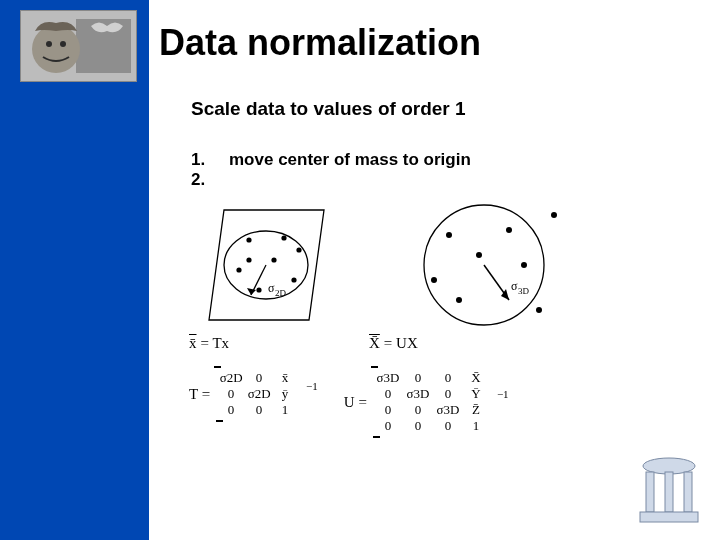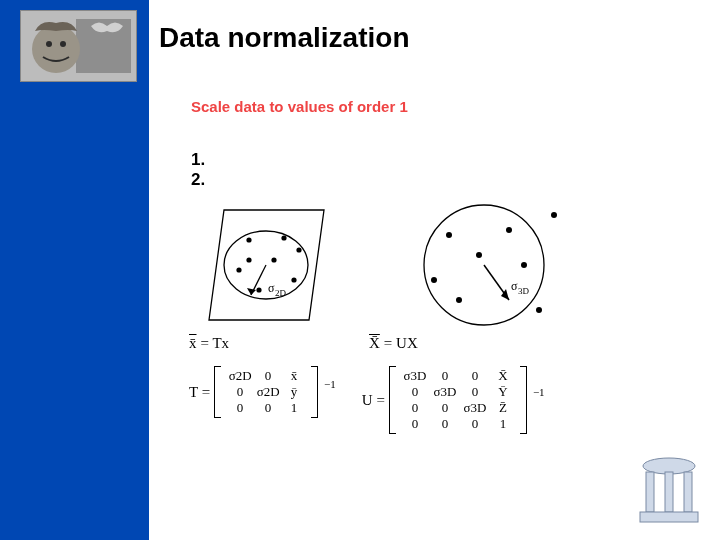--- a/index.html
+++ b/index.html
@@ -42,7 +42,7 @@
     position: absolute;
     left: 10px;
     top: 22px;
-    font-size: 28px;
+    font-size: 36px;
     font-weight: bold;
     color: #000;
   }

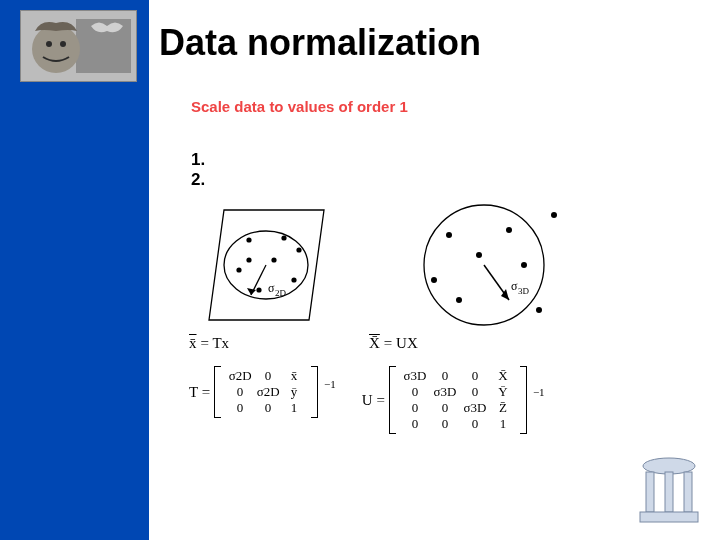--- a/index.html
+++ b/index.html
@@ -50,9 +50,9 @@
     position: absolute;
     left: 42px;
     top: 98px;
-    font-size: 15px;
+    font-size: 19px;
     font-weight: bold;
-    color: #ef4444;
+    color: #000000;
   }
   .steps {
     position: absolute;

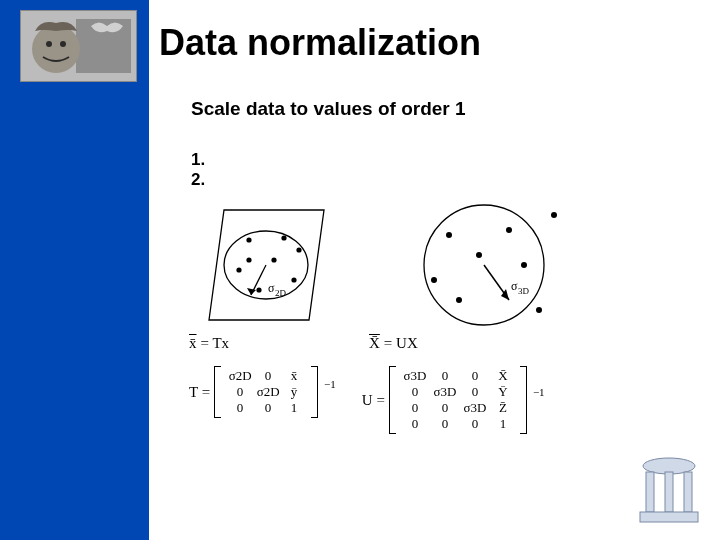--- a/index.html
+++ b/index.html
@@ -150,6 +150,7 @@
   <div class="steps">
     <div class="steps-row">
       <div class="steps-num">1.</div>
+      <div>move center of mass to origin</div>
     </div>
     <div class="steps-row">
       <div class="steps-num">2.</div>

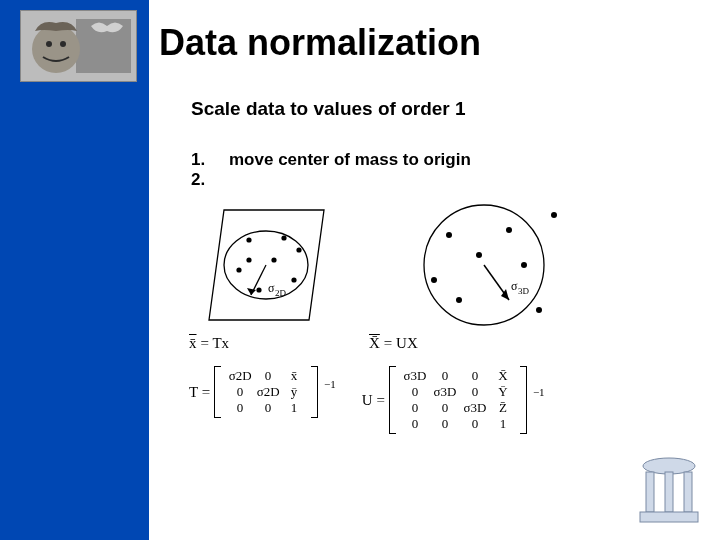--- a/index.html
+++ b/index.html
@@ -87,6 +87,7 @@
     display:inline-flex;
     align-items:stretch;
     vertical-align:middle;
+    flex-direction:column;
   }
   .bracket {
     width: 6px;

